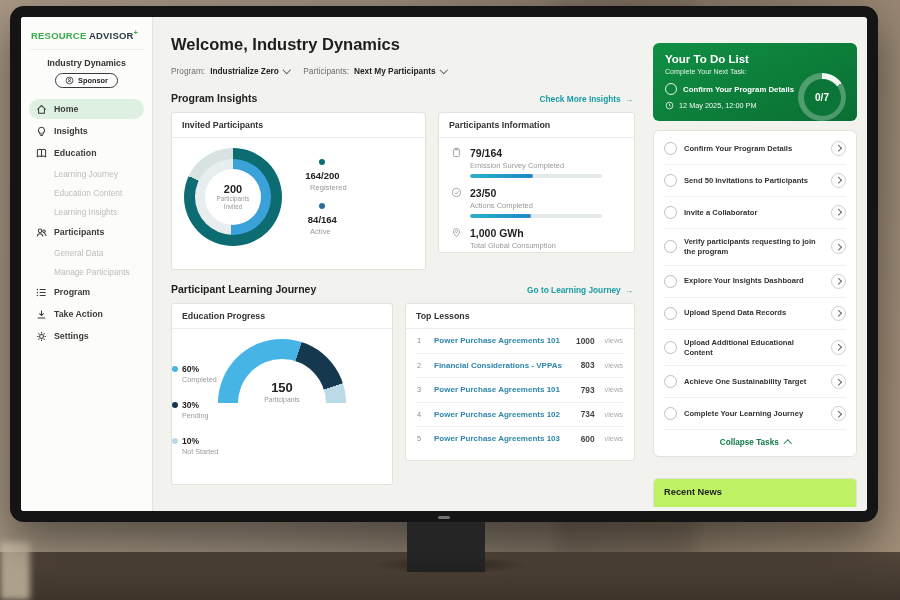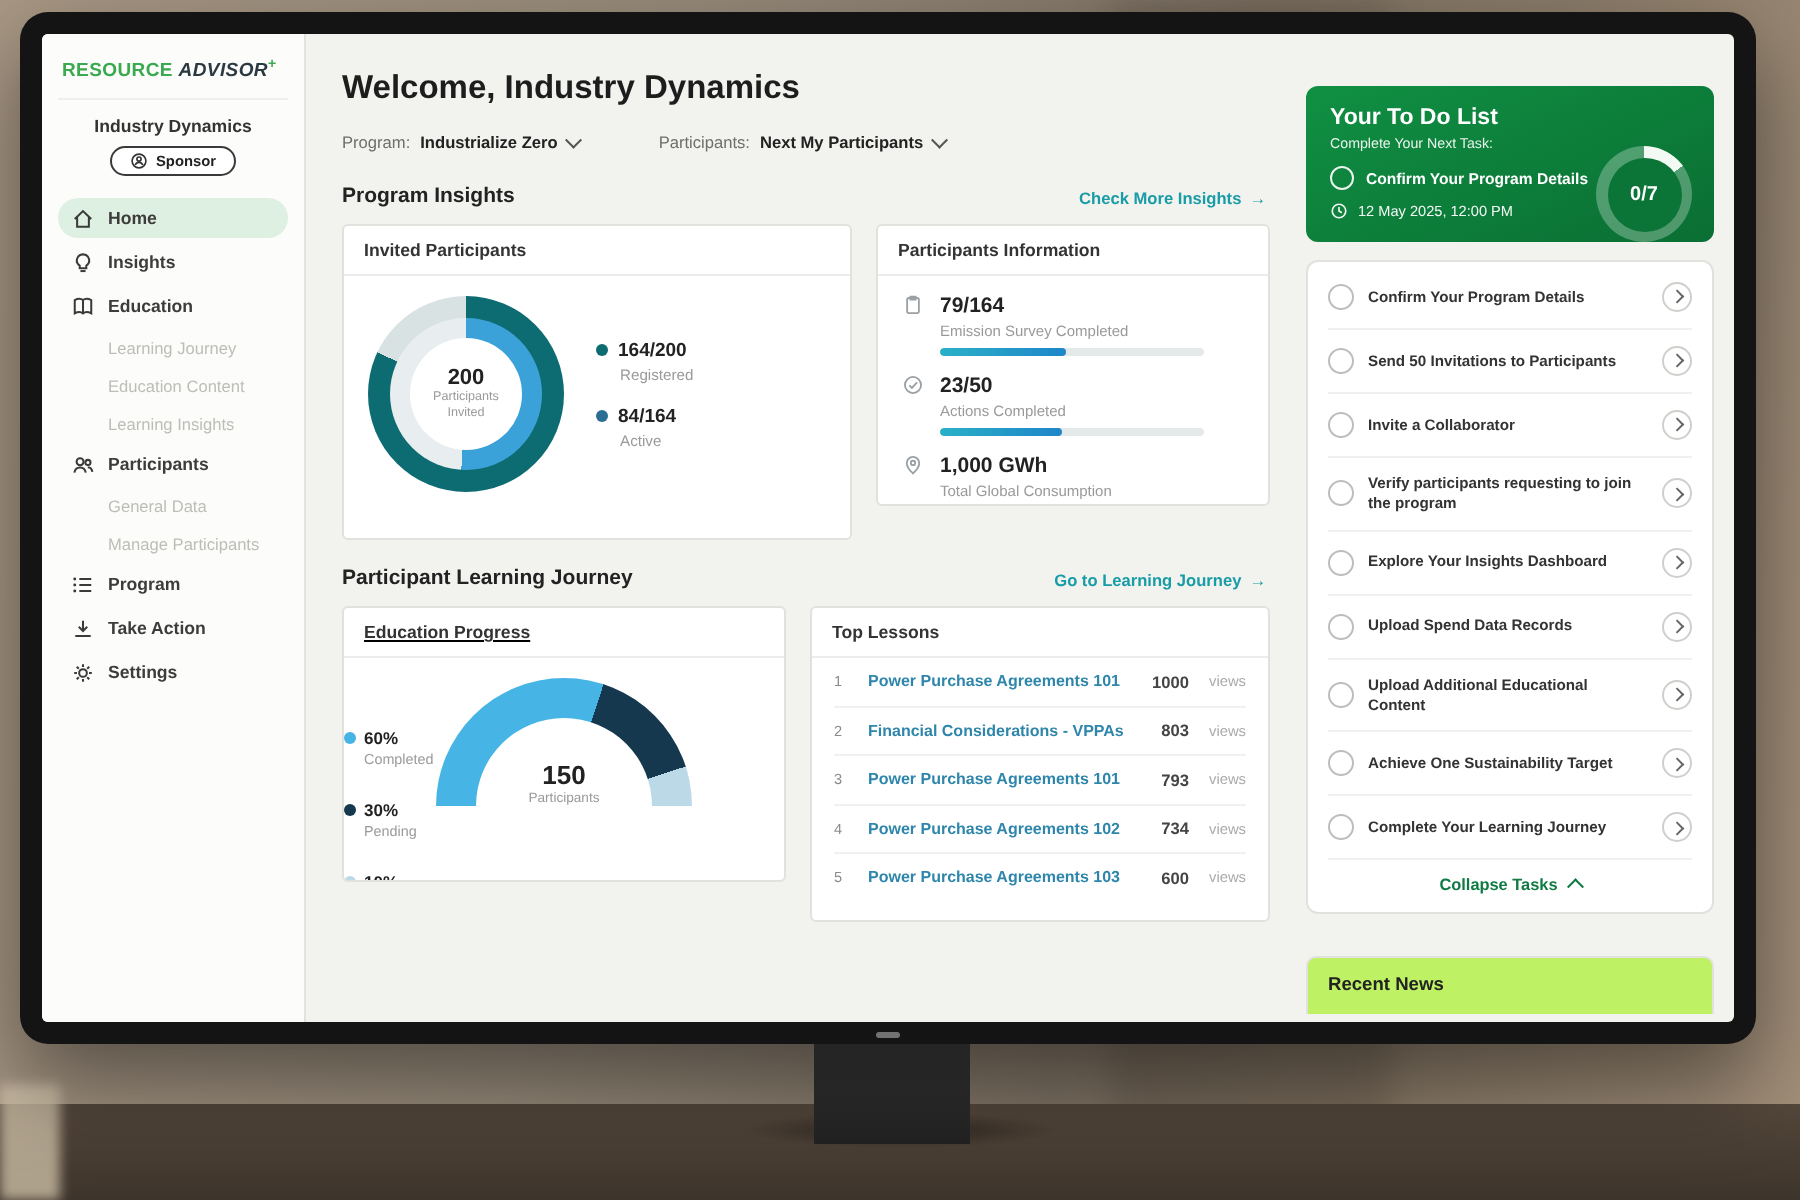--- a/index.html
+++ b/index.html
@@ -17,7 +17,7 @@
   
   .sidebar{width:132px;background:#fcfcfa;border-right:1px solid #e2e2de;padding:10px 8px 0;box-sizing:border-box;flex:0 0 auto;}
   .logo{font-size:9.5px;font-weight:bold;letter-spacing:.2px;padding:2px 2px 8px;border-bottom:1px solid #eeeeea;}
-  .logo .g{color:#3aa94f;} .logo .d{color:#2b3a42;font-style:italic;} .logo .plus{color:#3aa94f;font-size:7px;vertical-align:super;}
+  .logo .g{color:#3aa94f;} .logo .d{color:#2b3a42;} .logo .plus{color:#3aa94f;font-size:7px;vertical-align:super;}
   .org{text-align:center;font-size:8.8px;font-weight:bold;color:#333;margin:8px 0 5px;}
   .badge{margin:0 auto 10px;display:flex;align-items:center;gap:4px;border:1px solid #3a3a3a;border-radius:10px;padding:2px 9px;font-size:7.4px;font-weight:bold;color:#222;width:max-content;background:#fff;}
   .nav{display:flex;flex-direction:column;}

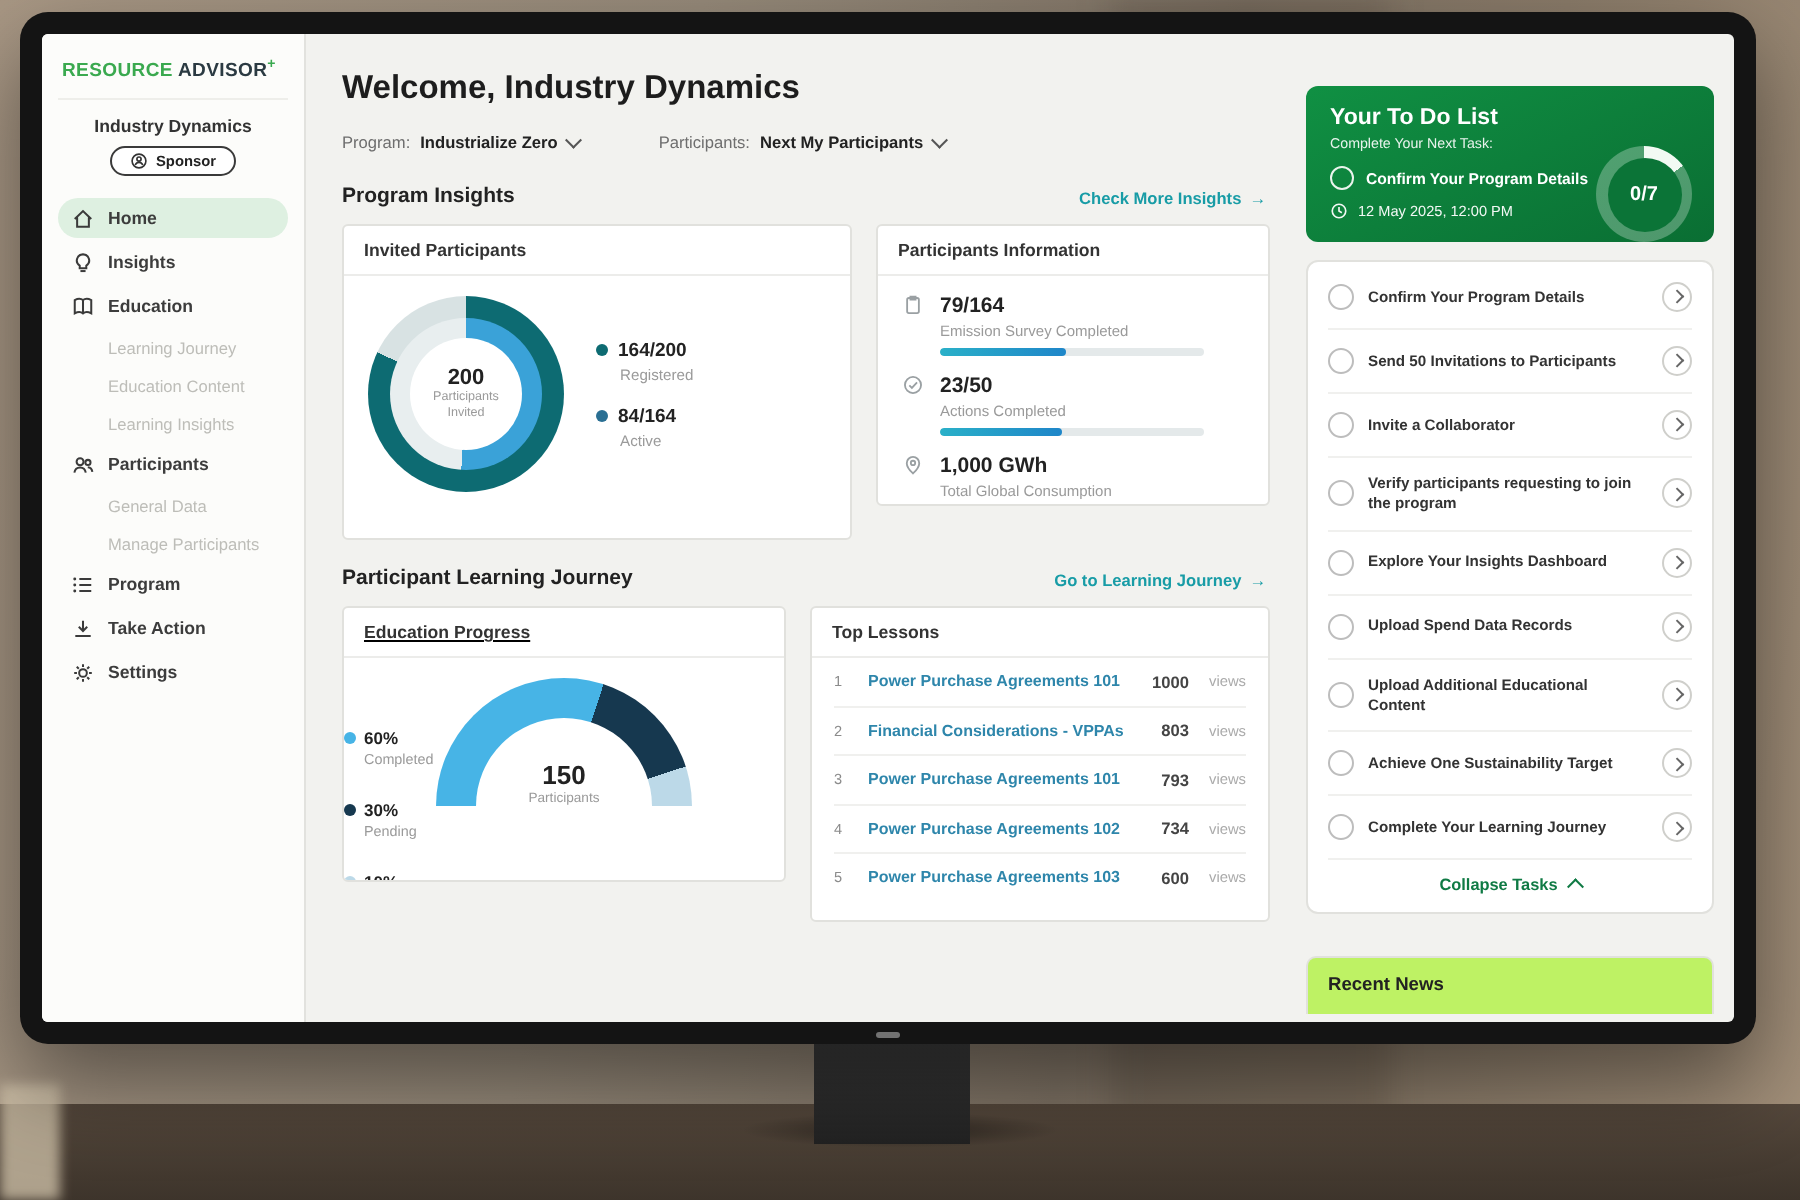--- a/index.html
+++ b/index.html
@@ -29,7 +29,7 @@
   
   .main{flex:1;min-width:0;padding:16px 14px 0 18px;box-sizing:border-box;}
   .welcome{font-size:16.5px;font-weight:bold;color:#1d1d1d;margin:2px 0 12px;}
-  .filters{display:flex;align-items:center;gap:40px;font-size:8.3px;color:#6e6e6e;margin-bottom:16px;}
+  .filters{display:flex;align-items:center;gap:14px;font-size:8.3px;color:#6e6e6e;margin-bottom:16px;}
   .filter{display:flex;align-items:center;gap:5px;}
   .fval{font-weight:bold;color:#222;}
   .chev{display:inline-block;width:4.5px;height:4.5px;border-right:1.3px solid #555;border-bottom:1.3px solid #555;transform:rotate(45deg);margin-top:-2px;}

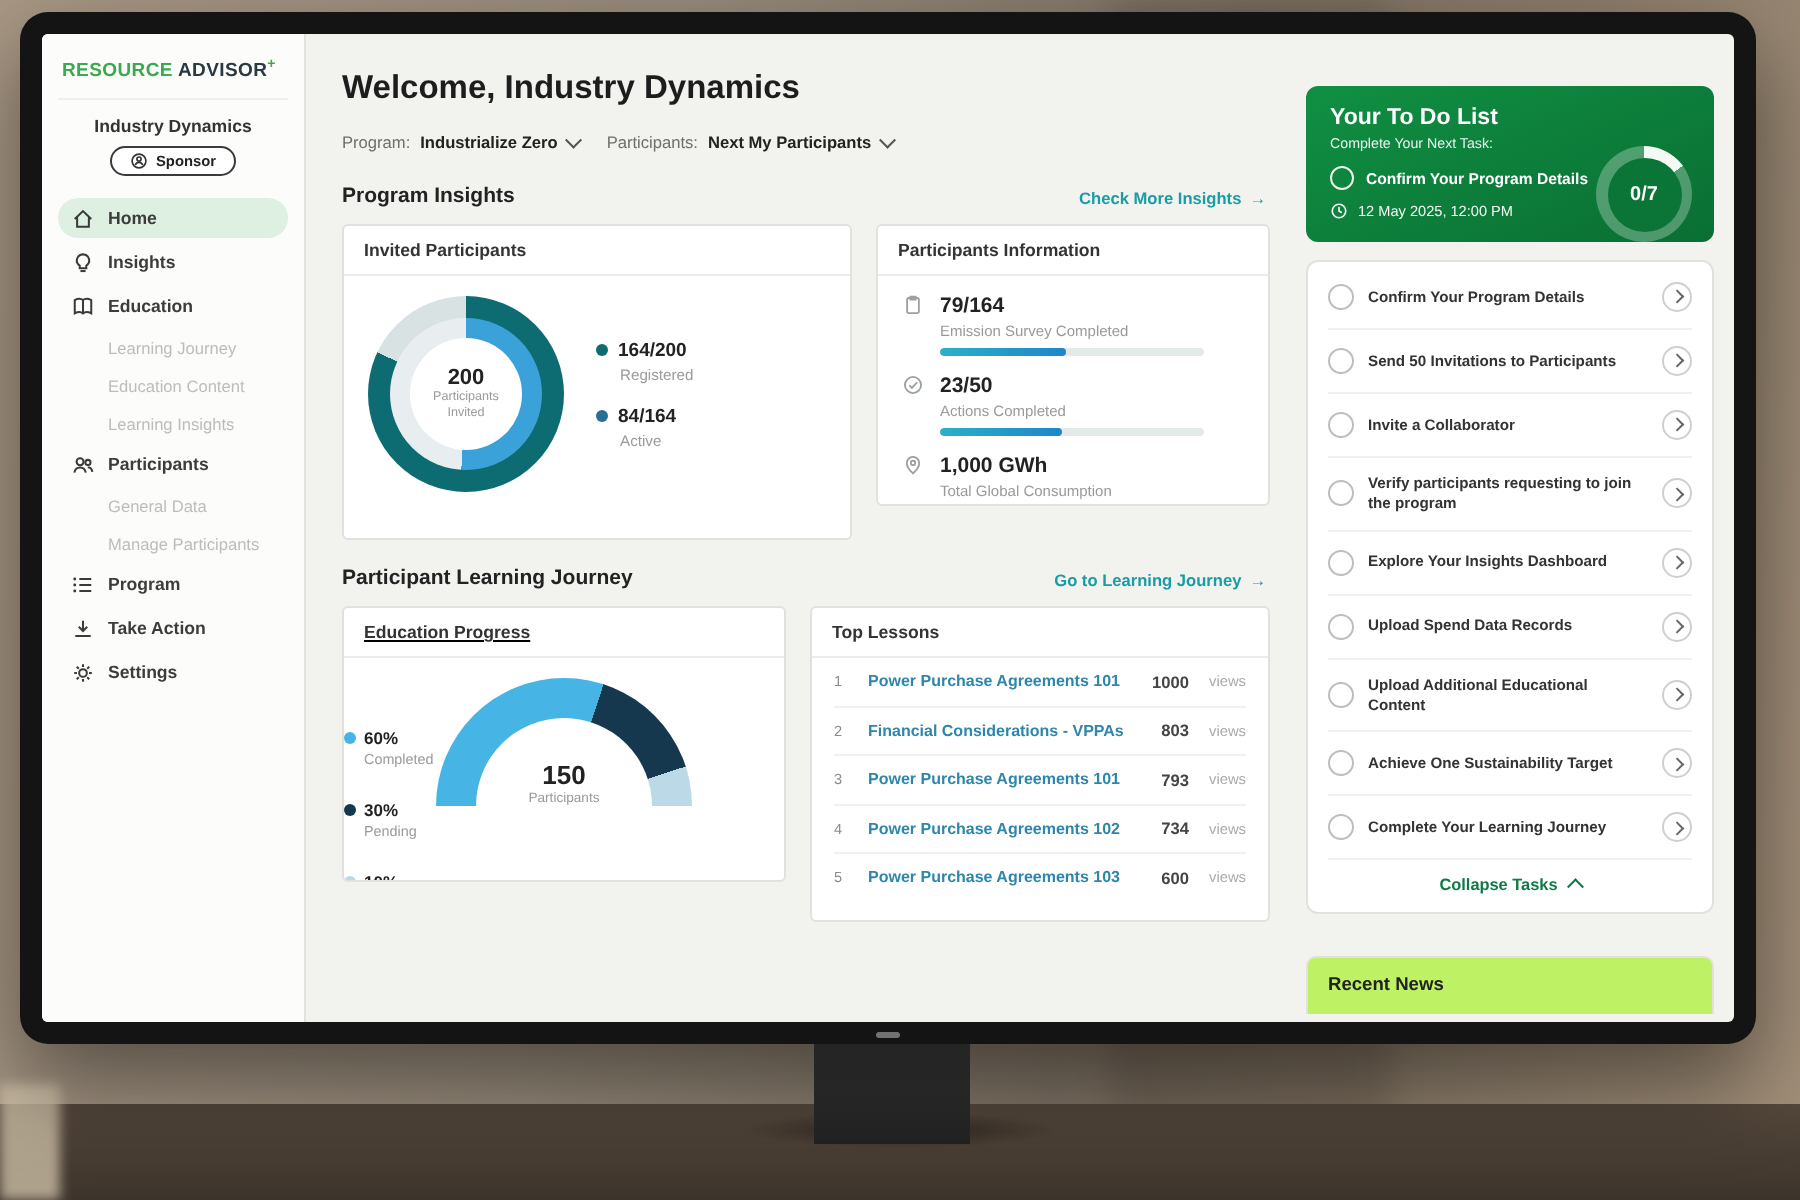--- a/index.html
+++ b/index.html
@@ -56,7 +56,7 @@
   .dval{font-size:11px;font-weight:bold;color:#222;}
   .dlab{font-size:6.3px;color:#9a9a9a;line-height:1.2;width:44px;}
   .lgd{display:flex;flex-direction:column;gap:11px;}
-  .lg-val{font-size:9.5px;font-weight:bold;color:#222;display:flex;align-items:center;gap:5px;}
+  .lg-val{font-size:9.5px;font-weight:bold;color:#222;display:flex;align-items:center;gap:5px;flex-direction:column;}
   .lg-lab{font-size:7.6px;color:#9a9a9a;margin:2px 0 0 12px;}
   .dot{width:6px;height:6px;border-radius:50%;flex:0 0 auto;}
   .dot.teal{background:#0d6b72;} .dot.blue2{background:#2a6f93;}

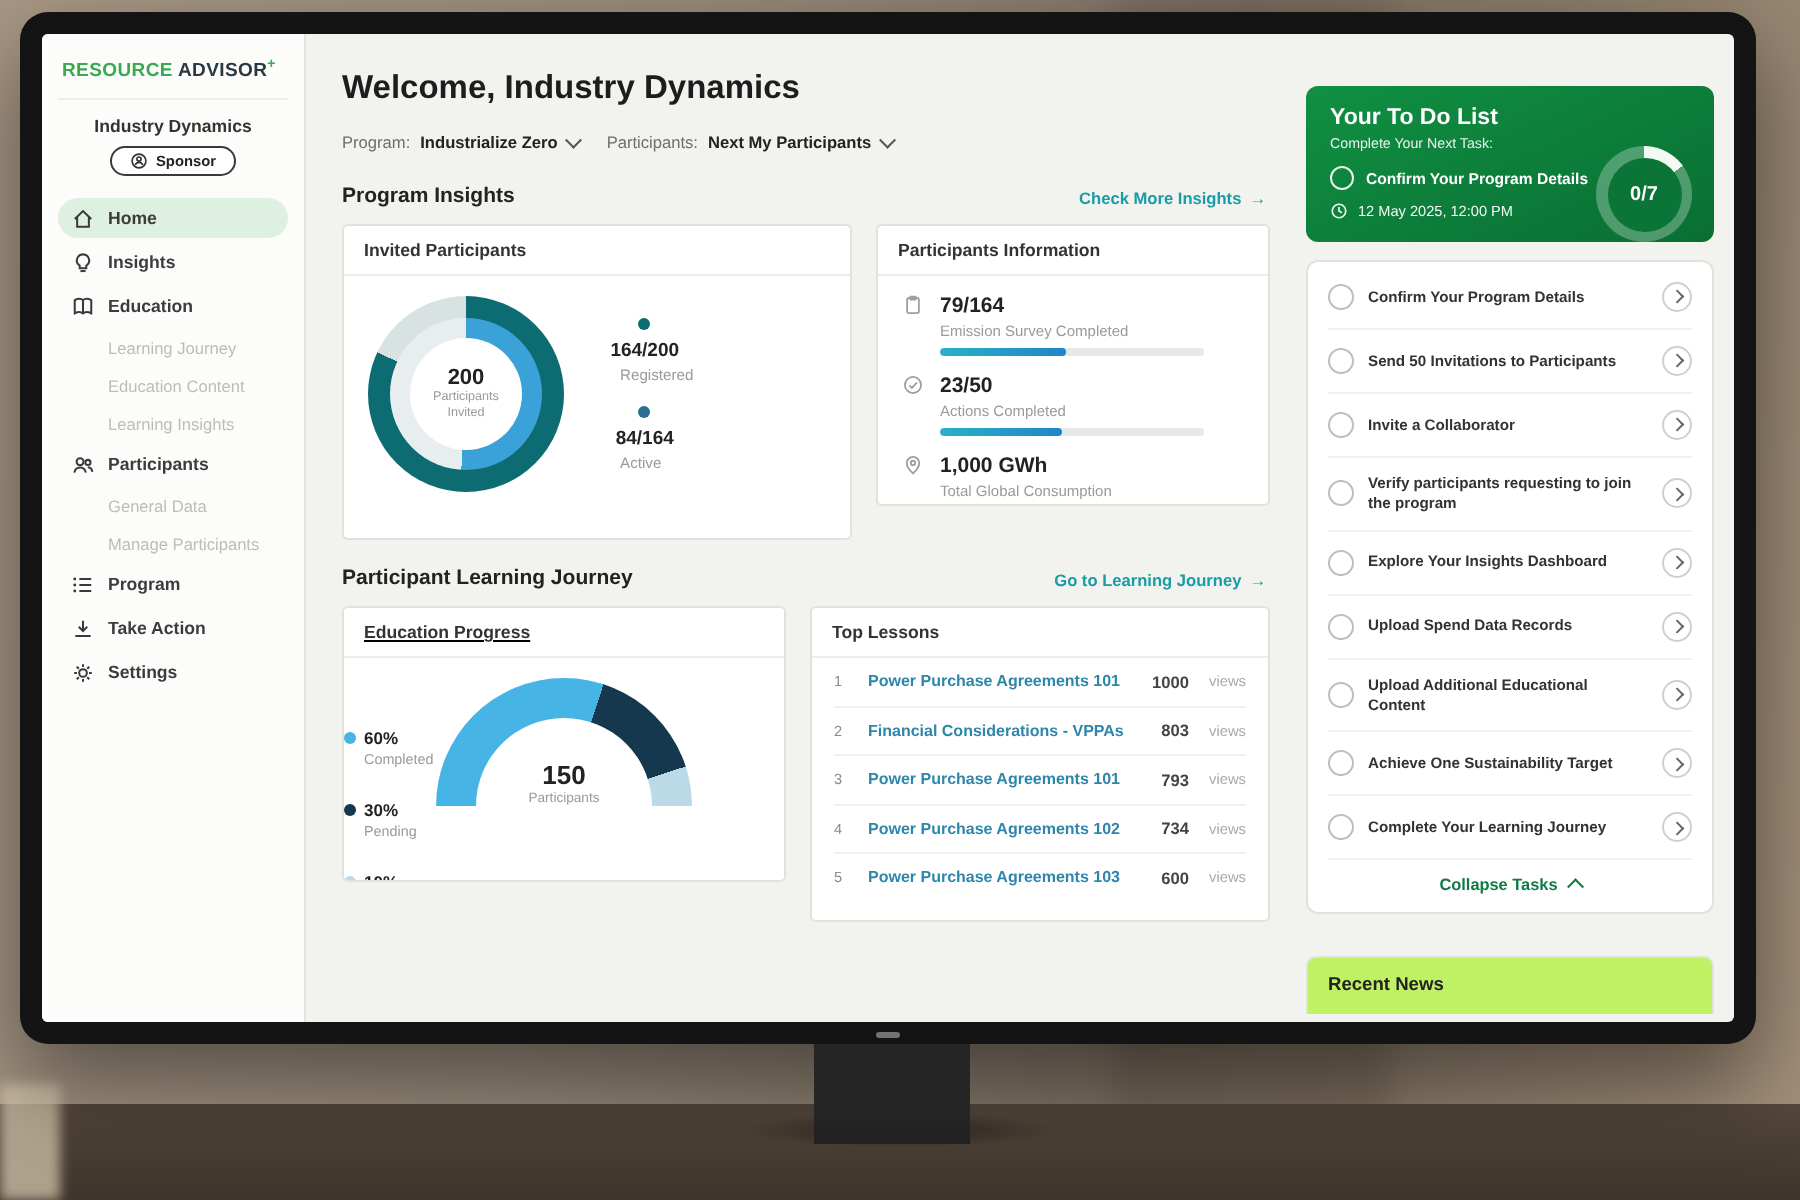--- a/index.html
+++ b/index.html
@@ -45,7 +45,7 @@
   .card-h{padding:7px 10px;border-bottom:1px solid #ececea;font-size:8.8px;font-weight:bold;color:#333;}
   .card.invited{width:255px;height:158px;}
   .card.pinfo{flex:1;height:141px;}
-  .card.edu{width:222px;height:138px;text-decoration:underline;}
+  .card.edu{width:222px;height:182px;}
   .card.lessons{flex:1;height:158px;}
 
   

